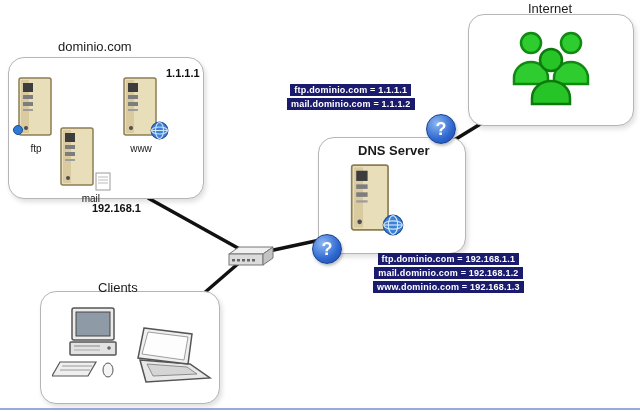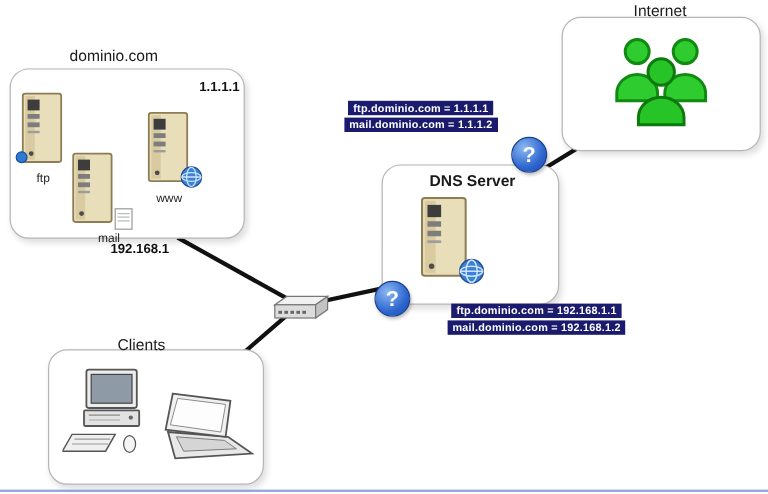--- a/index.html
+++ b/index.html
@@ -97,7 +97,7 @@
     <span class="node-label">mail</span>
   </div>
 
-  <div class="node" style="left:119px; top:92px;">
+  <div class="node" style="left:119px; top:76px;">
     <span class="iconwrap">
       <svg width="44" height="62" viewBox="0 0 44 62">
         <rect x="5" y="2" width="32" height="57" rx="2" fill="#e9deba" stroke="#8d7d54" stroke-width="1.5"></rect>

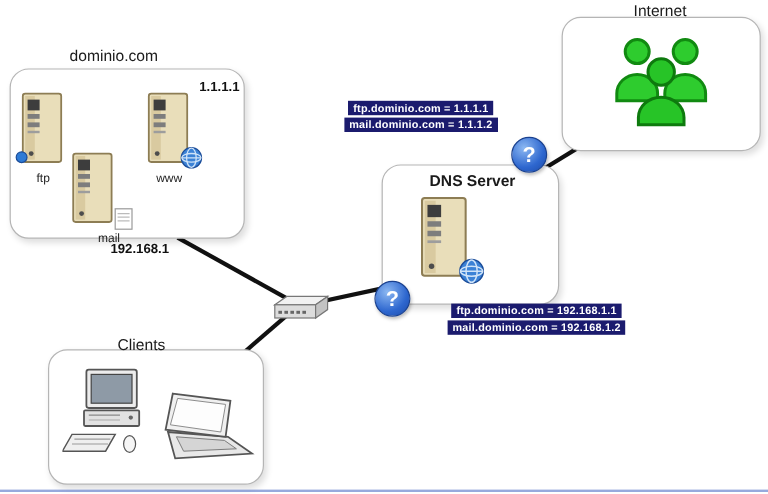--- a/index.html
+++ b/index.html
@@ -172,6 +172,7 @@
   <div class="records" style="left:344px; top:253px;margin-left:29px;">
     <span class="record-bar">ftp.dominio.com = 192.168.1.1</span>
     <span class="record-bar">mail.dominio.com = 192.168.1.2</span>
+    <span class="record-bar">www.dominio.com = 192.168.1.3</span>
   </div>
 
   <div class="group-box" style="left:40px; top:291px; width:180px; height:113px;"></div>

